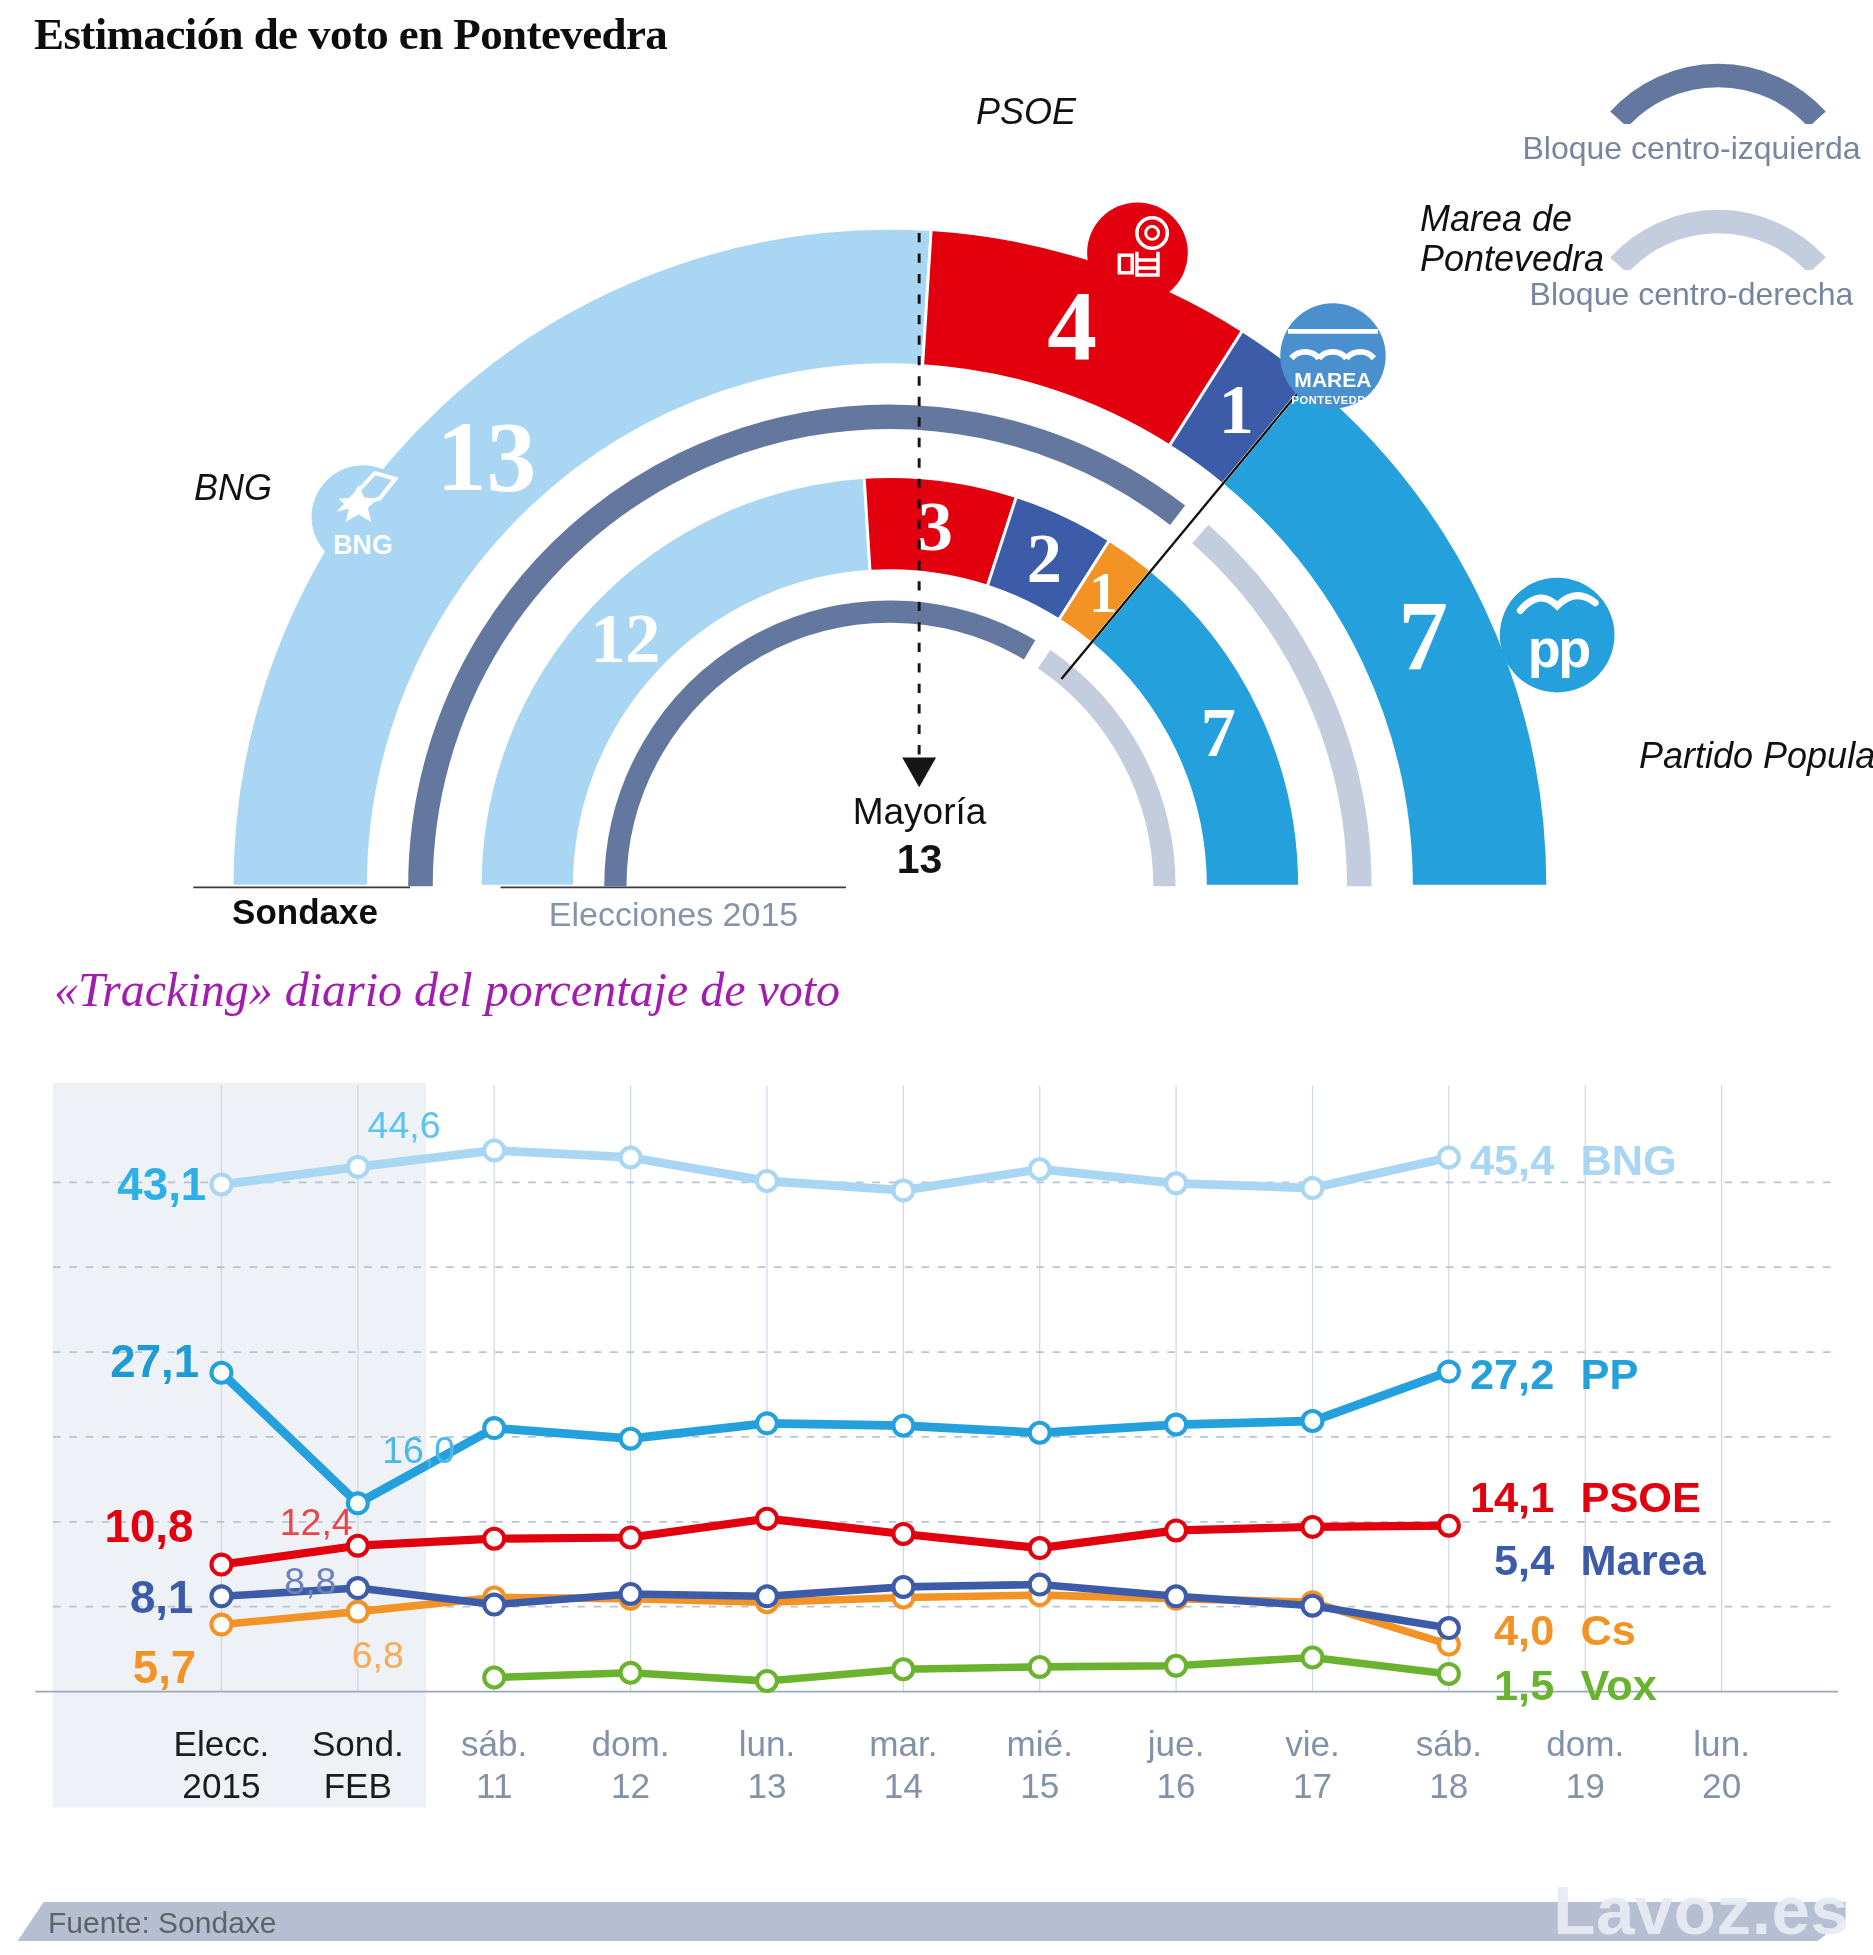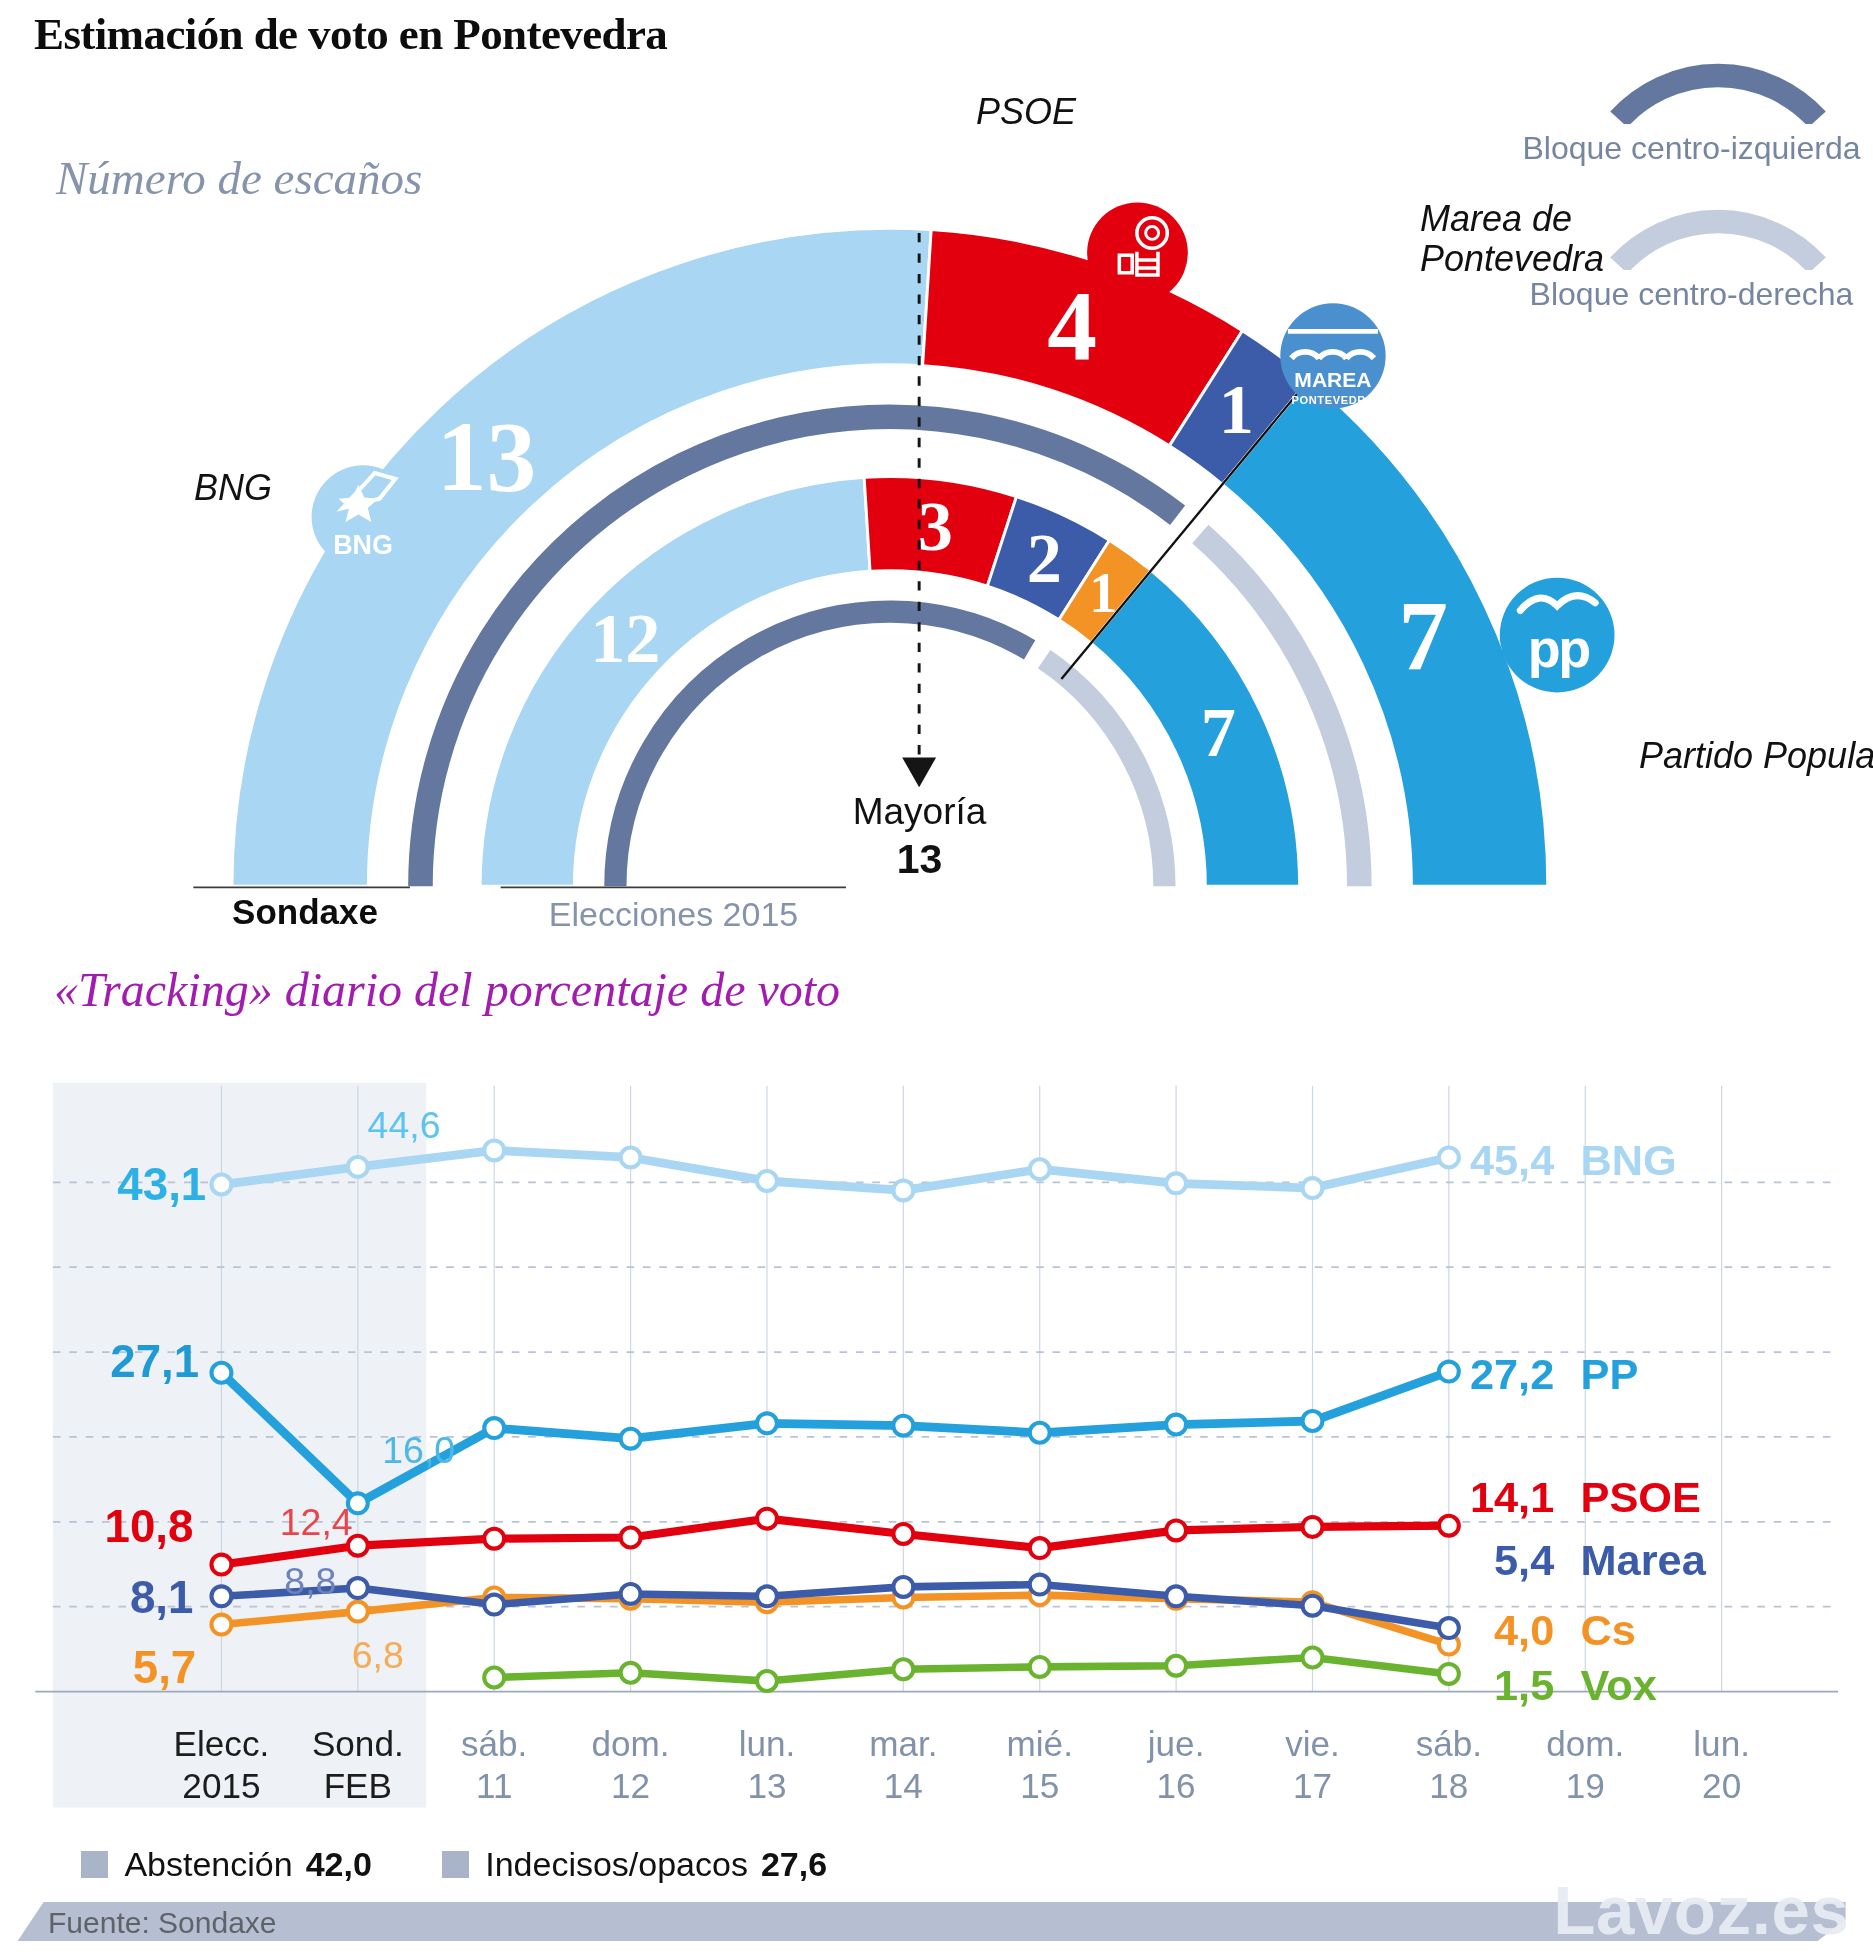--- a/index.html
+++ b/index.html
@@ -215,7 +215,6 @@
     </svg>
 
   <div id="title" class="abs serif">Estimación de voto en Pontevedra</div>
-  <div id="subtitle" class="abs serif">Número de escaños</div>
 
   <svg class="abs legend-arc" style="top:54px;" viewBox="0 0 400 120">
     <path d="M 30 112 A 230 230 0 0 1 370 112" fill="none" stroke-width="40" stroke="#64789f"></path>

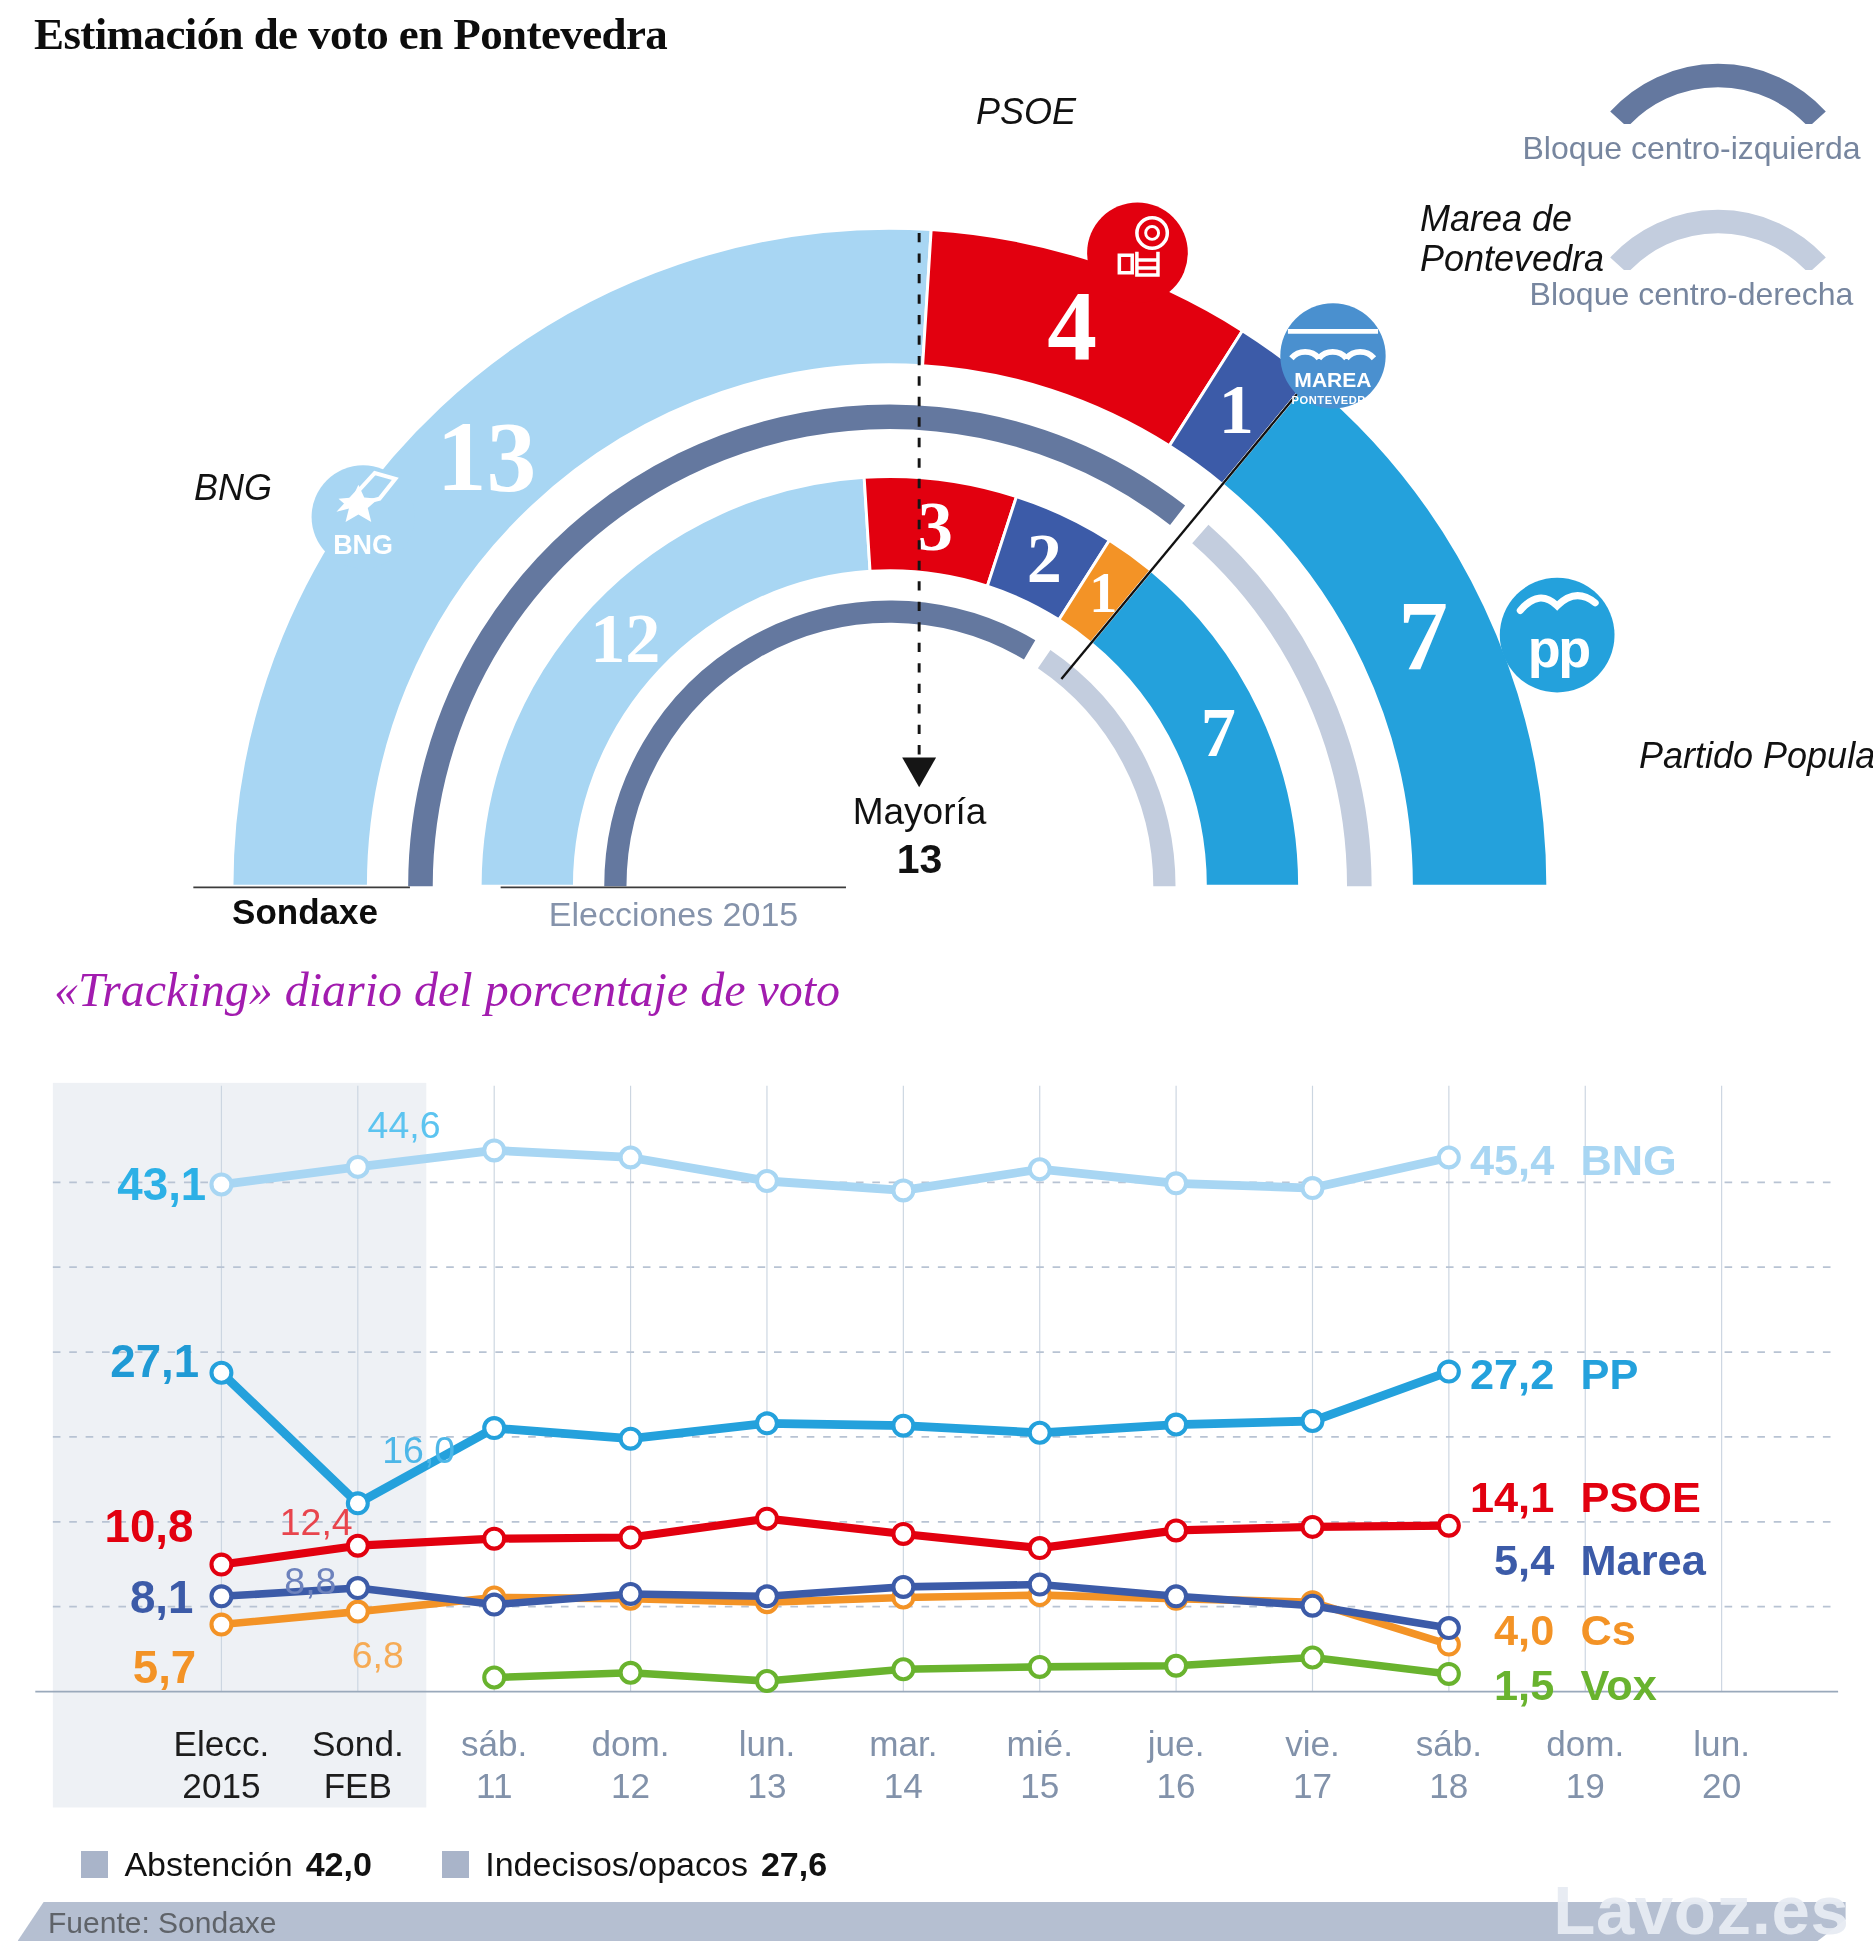--- a/index.html
+++ b/index.html
@@ -238,14 +238,6 @@
 
   <div id="track-title" class="abs serif">«Tracking» diario del porcentaje de voto</div>
 
-  <div id="bottom-legend" class="abs">
-    <span class="sq"></span>
-    <span class="blg-label">Abstención</span>
-    <span class="blg-value">42,0</span>
-    <span class="sq"></span>
-    <span class="blg-label">Indecisos/opacos</span>
-    <span class="blg-value" style="margin-right:0;">27,6</span>
-  </div>
 
   <div id="footer-bar" class="abs"></div>
   <div id="footer-src" class="abs">Fuente: Sondaxe</div>

